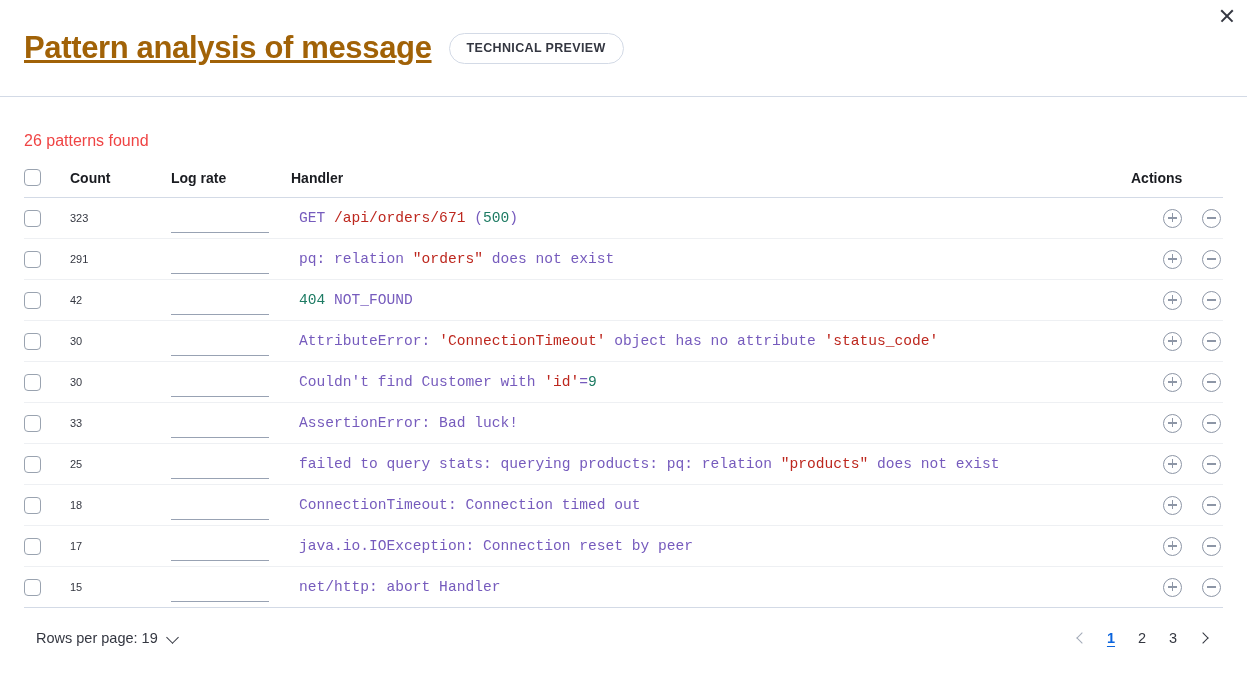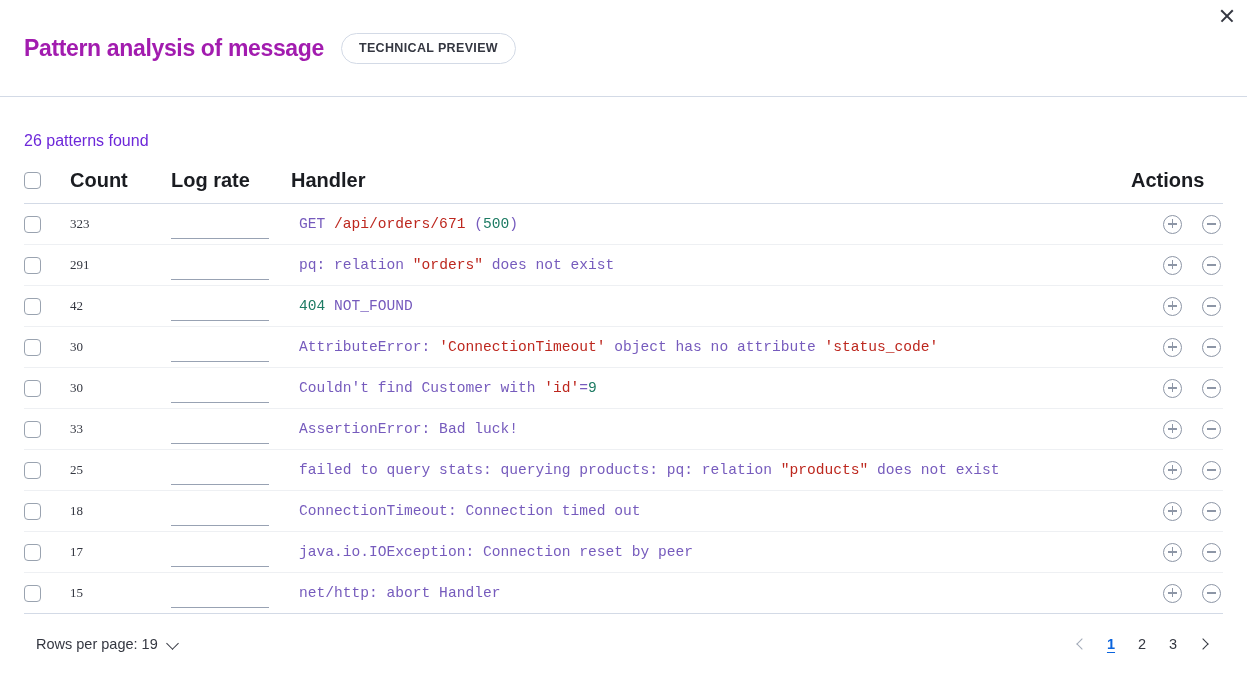--- a/index.html
+++ b/index.html
@@ -22,11 +22,12 @@
   }
   .header-left { display: flex; align-items: center; gap: 17px; }
   .page-title {
-    font-size: 23px;
+    font-size: 31px;
     font-weight: 700;
     letter-spacing: -0.35px;
-    color: #a21caf;
+    color: #a16207;
     white-space: nowrap;
+    text-decoration: underline;
   }
   .preview-badge {
     border: 1px solid #d3dae6;

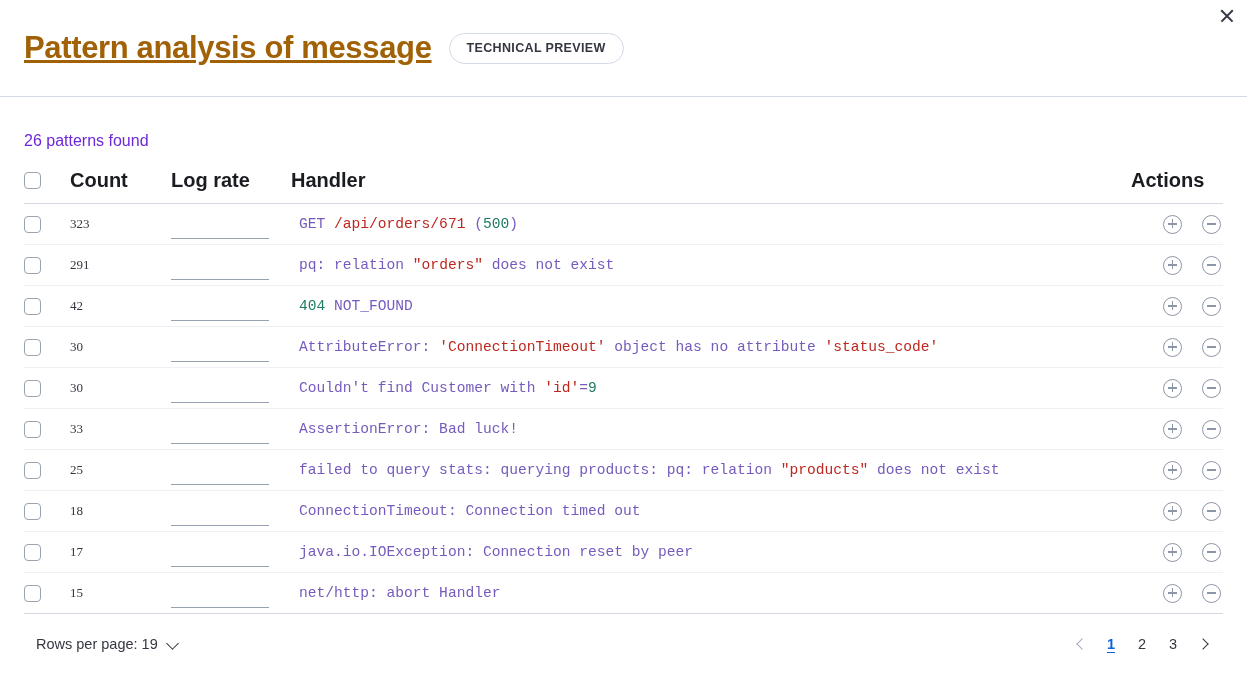--- a/index.html
+++ b/index.html
@@ -92,7 +92,7 @@
   .body-wrap { padding: 0 24px; }
   .patterns-found {
     font-size: 16px;
-    color: #6d28d9;
+    color: #ef4444;
     padding: 35px 0 19px 0;
   }
 

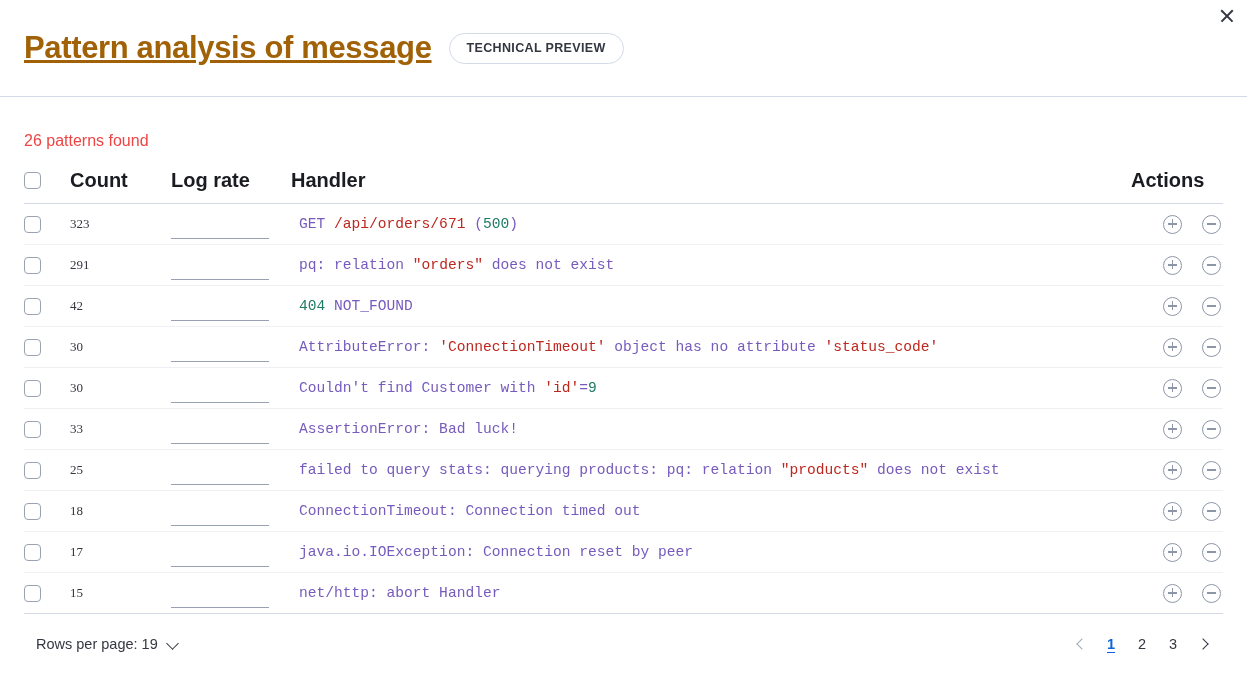--- a/index.html
+++ b/index.html
@@ -98,7 +98,7 @@
 
   table.patterns { width: 100%; border-collapse: collapse; table-layout: fixed; }
   table.patterns th {
-    font-size: 20px;
+    font-size: 14px;
     font-weight: 700;
     color: #1a1c21;
     text-align: left;

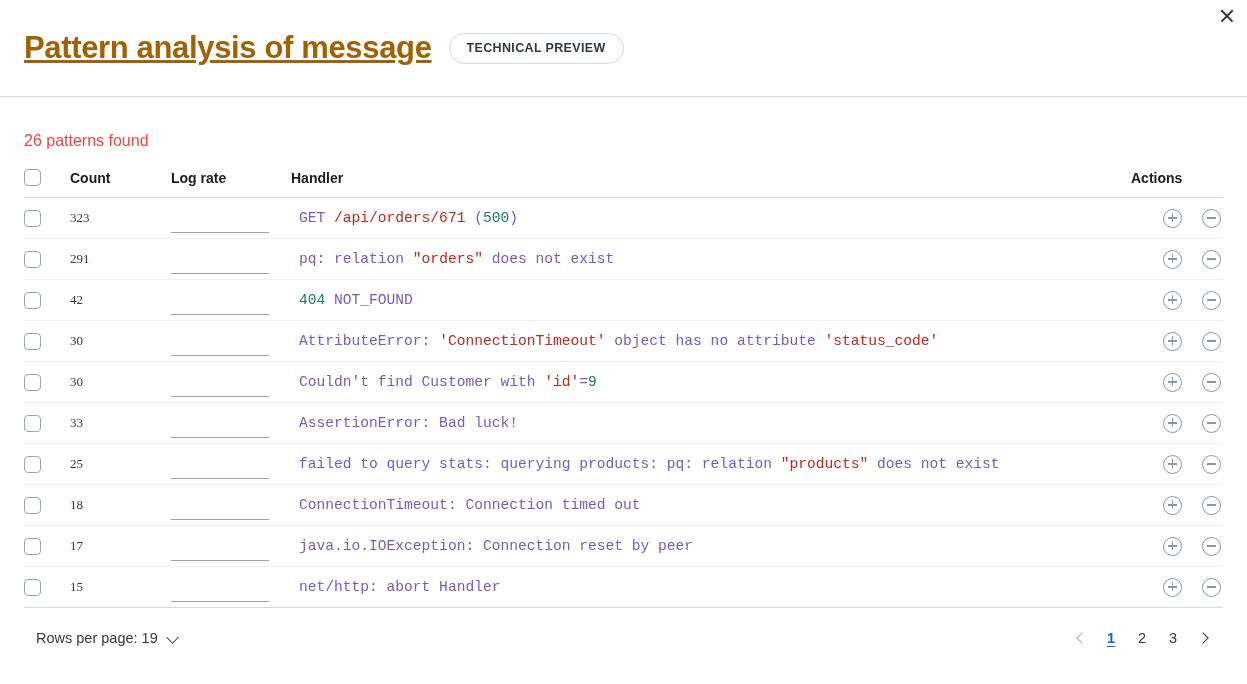--- a/index.html
+++ b/index.html
@@ -128,8 +128,8 @@
     cursor: pointer;
   }
   .count-cell {
-    font-family: Liberation Serif, serif;
-    font-size: 13px;
+    font-family: Liberation Sans, sans-serif;
+    font-size: 11px;
     color: #343741;
   }
 

